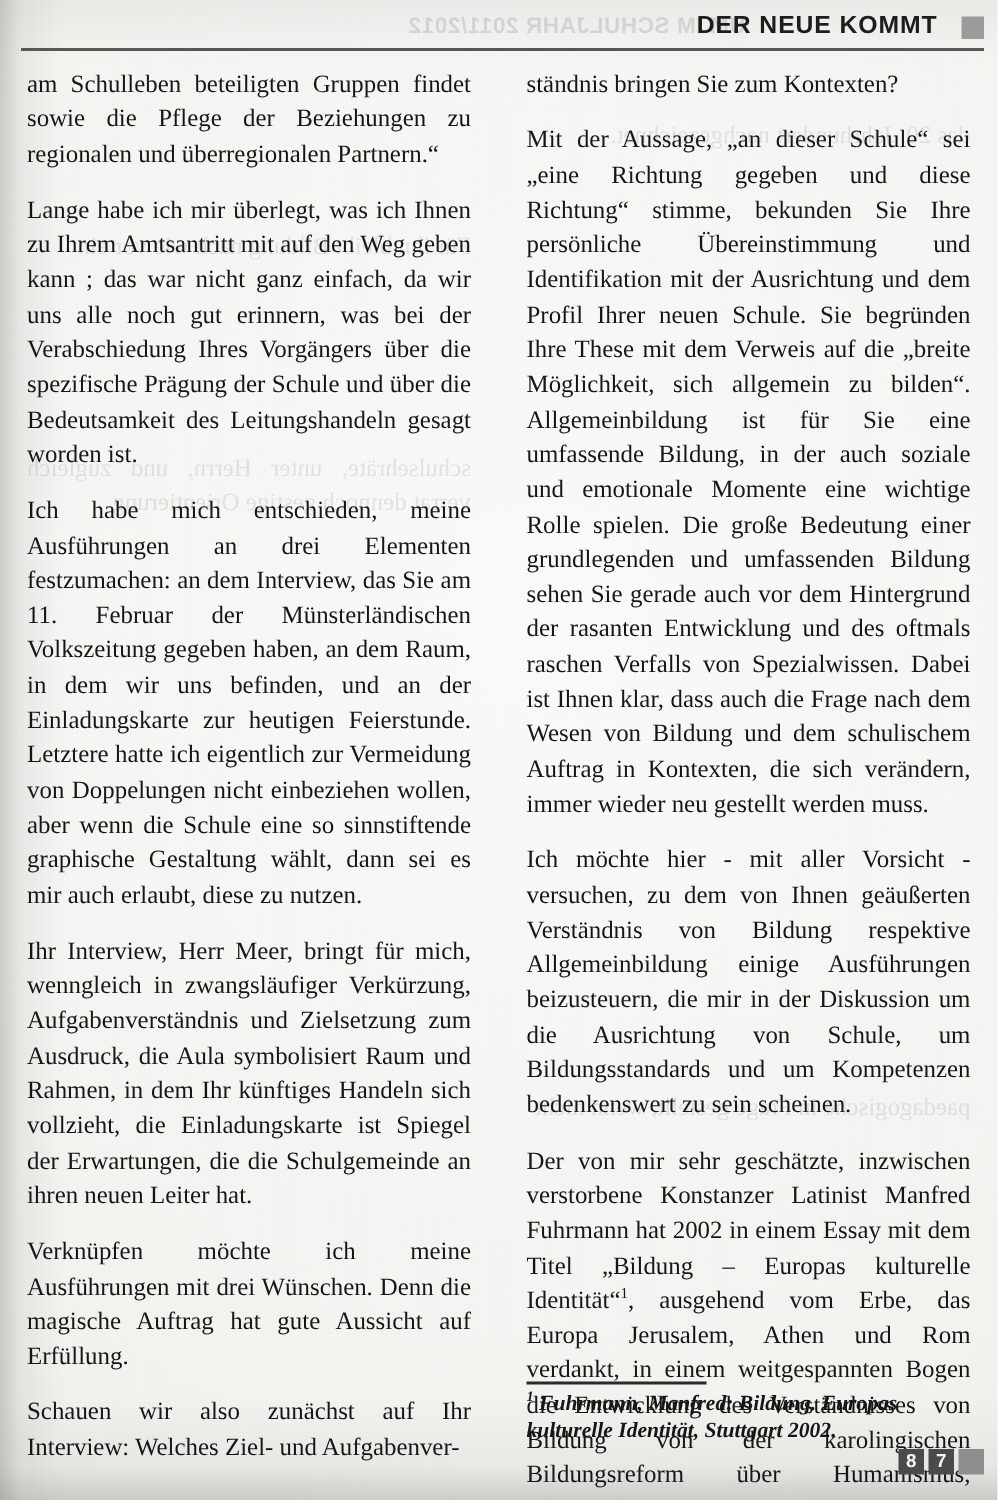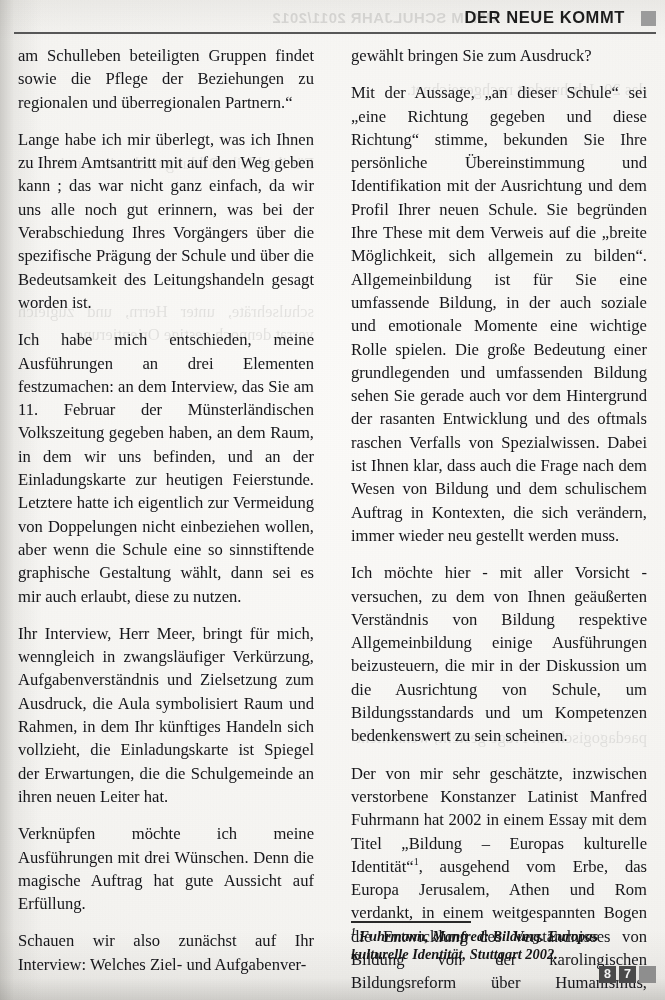--- a/index.html
+++ b/index.html
@@ -227,7 +227,7 @@
     </div>
 
     <div class="col right">
-      <p>gewählt bringen Sie zum Ausdruck?</p>
+      <p>ständnis bringen Sie zum Kontexten?</p>
       <p>Mit der Aussage, „an dieser Schule“ sei „eine Richtung gegeben und diese Richtung“ stimme, bekunden Sie Ihre persönliche Übereinstimmung und Identifikation mit der Ausrichtung und dem Profil Ihrer neuen Schule. Sie begründen Ihre These mit dem Verweis auf die „breite Möglichkeit, sich allgemein zu bilden“. Allgemeinbildung ist für Sie eine umfassende Bildung, in der auch soziale und emotionale Momente eine wichtige Rolle spielen. Die große Bedeutung einer grundlegenden und umfassenden Bildung sehen Sie gerade auch vor dem Hintergrund der rasanten Entwicklung und des oftmals raschen Verfalls von Spezialwissen. Dabei ist Ihnen klar, dass auch die Frage nach dem Wesen von Bildung und dem schulischem Auftrag in Kontexten, die sich verändern, immer wieder neu gestellt werden muss.</p>
       <p>Ich möchte hier - mit aller Vorsicht - versuchen, zu dem von Ihnen geäußerten Verständnis von Bildung respektive Allgemeinbildung einige Ausführungen beizusteuern, die mir in der Diskussion um die Ausrichtung von Schule, um Bildungsstandards und um Kompetenzen bedenkenswert zu sein scheinen.</p>
       <p><span>Der von mir sehr geschätzte, inzwischen verstorbene Konstanzer Latinist Manfred Fuhrmann hat 2002 in einem Essay mit dem Titel „Bildung – Europas kulturelle Identität“</span><sup class="fn">1</sup><span>, ausgehend vom Erbe, das Europa Jerusalem, Athen und Rom verdankt, in einem weitgespannten Bogen die Entwicklung des Verständnisses von Bildung von der karolingischen Bildungsreform über Humanismus, Reformation, Neuhu-</span></p>

